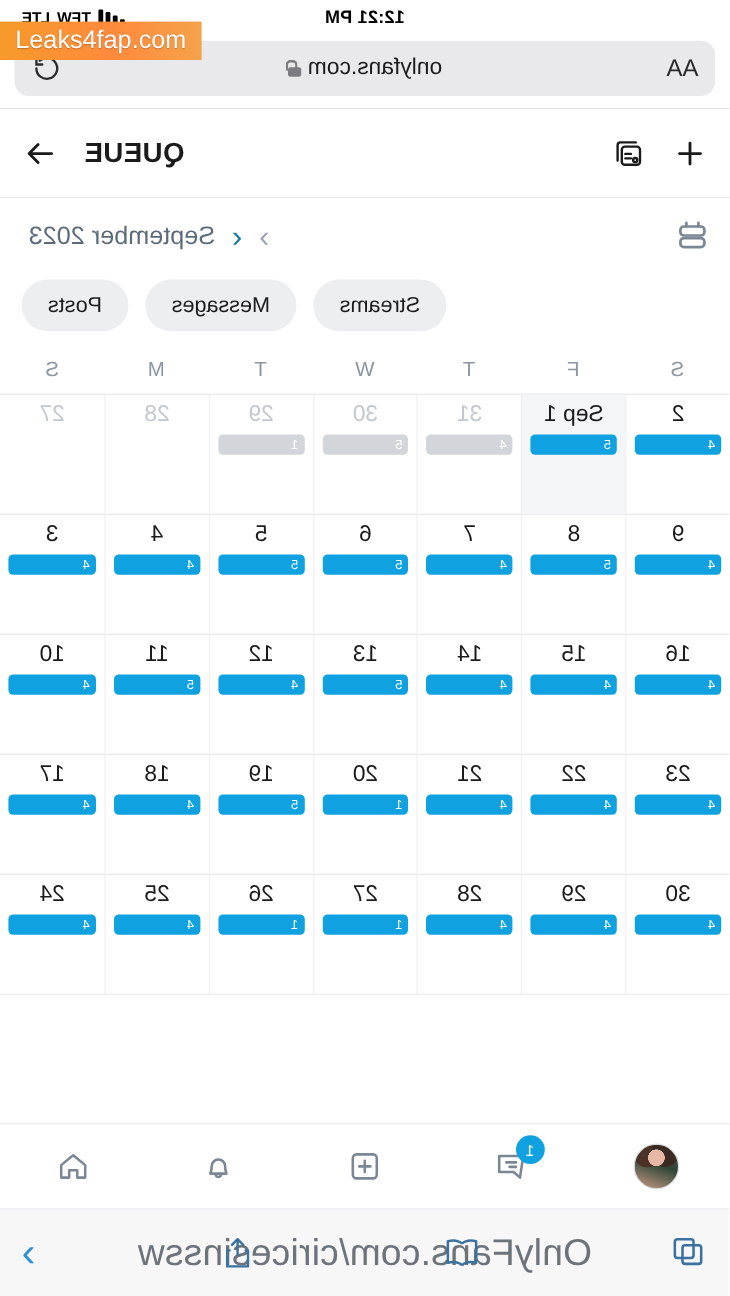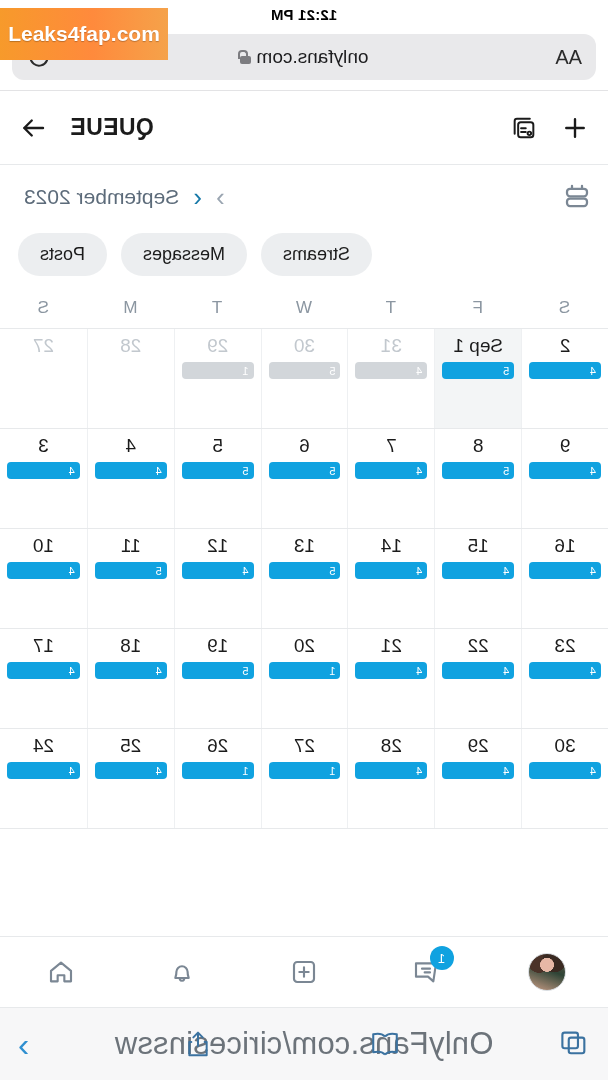--- a/index.html
+++ b/index.html
@@ -179,11 +179,11 @@
 
   
   .watermark {
-    position: absolute; left: 0; top: 8px;
-    width: 168px; height: 52px;
+    position: absolute; left: 0; top: 18px;
+    width: 168px; height: 32px;
     background: linear-gradient(90deg, #f79a2b 0%, #ff8a3c 55%, #f5a24a 100%);
     display: flex; align-items: center; justify-content: center;
-    color: #ffffff; font-size: 21px; font-weight: bold;
+    color: #ffffff; font-size: 21px; font-weight: normal;
     text-shadow: 0 1px 1px rgba(0,0,0,.25);
     z-index: 50;
   }

